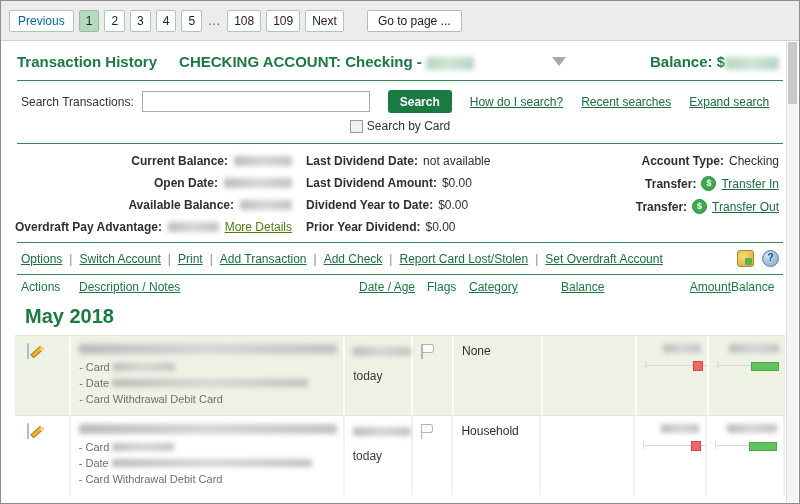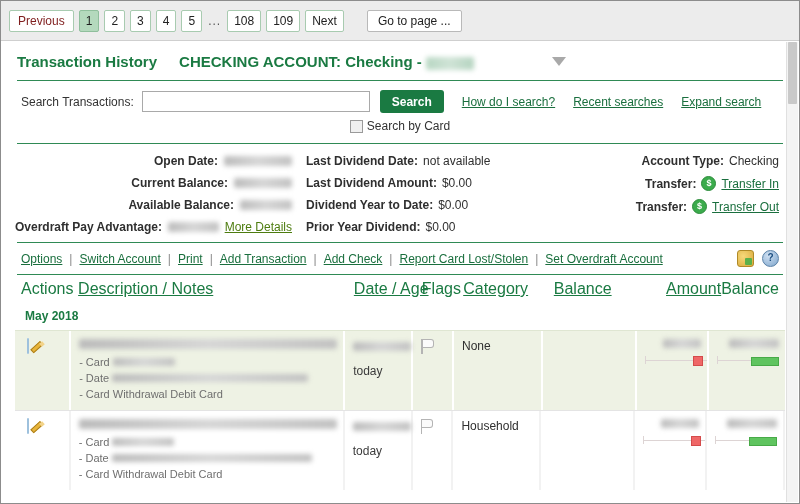--- a/index.html
+++ b/index.html
@@ -50,7 +50,7 @@
     cursor: pointer;
     box-sizing: border-box;
   }
-  .pbtn.prev { color: #7f1d1d; padding: 0 8px; }
+  .pbtn.prev { color: #0369a1; padding: 0 8px; }
   .pbtn.active { background: #b4d9bd; border-color: #8fbf9c; color: #1f1f1f; }
   .ellip {
     color: #555555;

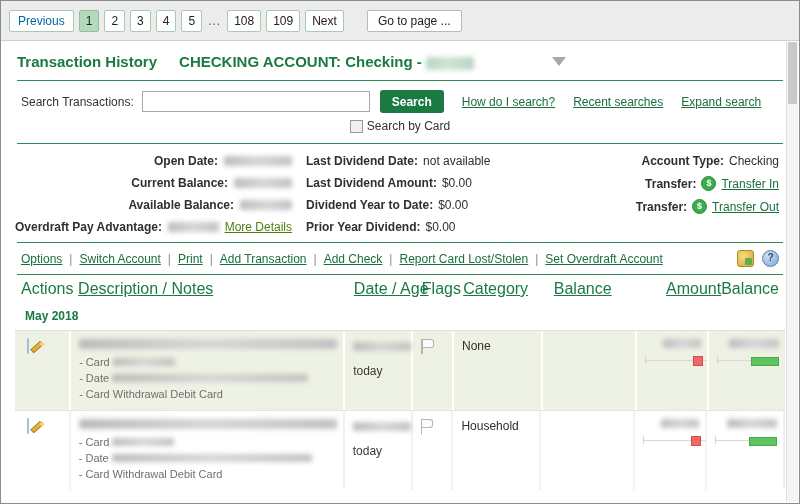--- a/index.html
+++ b/index.html
@@ -487,6 +487,9 @@
         <span class="blur-s" style="width:48px;height:13px;">&nbsp;</span>
       </span>
       <span class="chev"></span>
+      <span class="balance">
+        <span>Balance: $</span><span class="blur-s" style="width:54px;height:13px;">&nbsp;</span>
+      </span>
     </div>
 
     <hr class="hr-green">

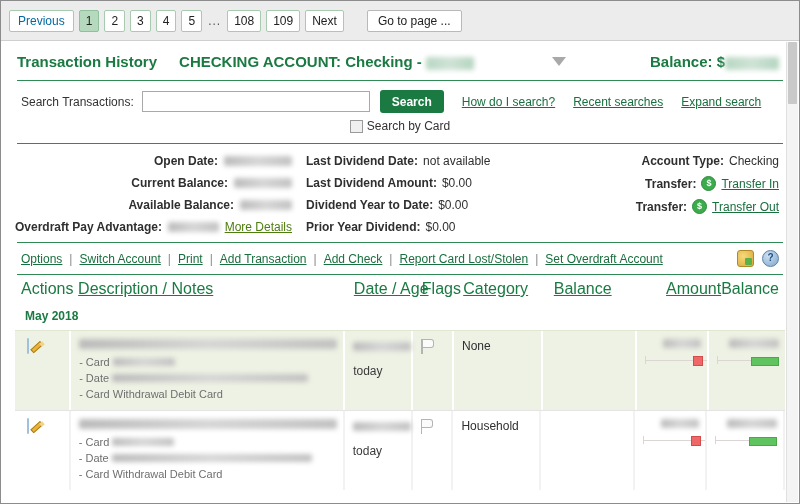--- a/index.html
+++ b/index.html
@@ -144,7 +144,7 @@
     font-family: "Liberation Sans", sans-serif;
   }
   .search-btn {
-    margin-left: 10px;
+    margin-left: 18px;
     background: #1a7a42;
     color: #ffffff;
     border: 0;

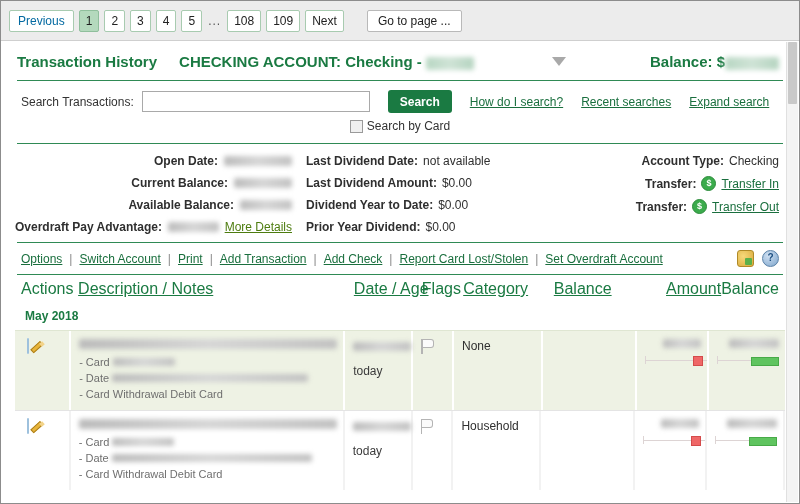--- a/index.html
+++ b/index.html
@@ -512,12 +512,12 @@
     <div class="details">
       <div class="dcol c1">
         <div class="drow">
+          <span class="dlabel">Current Balance:</span>
+          <span class="blur-g" style="width:58px;height:10px;margin-left:6px;">&nbsp;</span>
+        </div>
+        <div class="drow">
           <span class="dlabel">Open Date:</span>
           <span class="blur-g" style="width:68px;height:10px;margin-left:6px;">&nbsp;</span>
-        </div>
-        <div class="drow">
-          <span class="dlabel">Current Balance:</span>
-          <span class="blur-g" style="width:58px;height:10px;margin-left:6px;">&nbsp;</span>
         </div>
         <div class="drow">
           <span class="dlabel">Available Balance:</span>

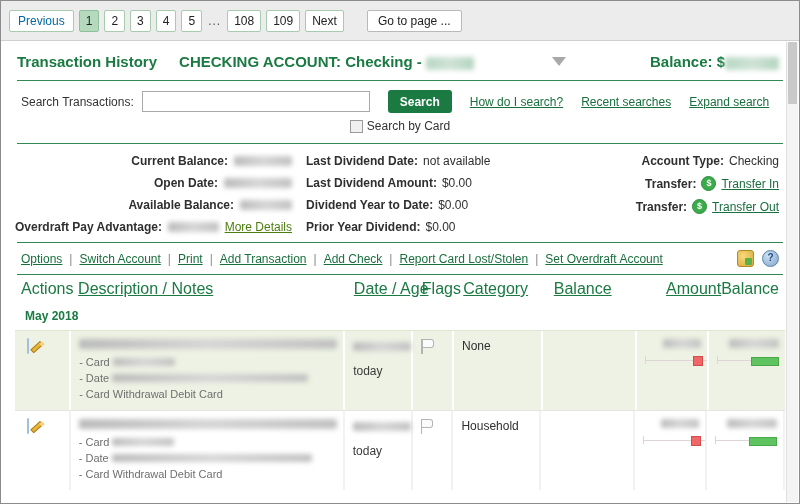--- a/index.html
+++ b/index.html
@@ -271,7 +271,7 @@
     display: flex;
     align-items: center;
     color: #1a7a42;
-    font-size: 16px;
+    font-size: 12px;
     padding: 5px 2px 5px 6px;
     font-weight: normal;
   }

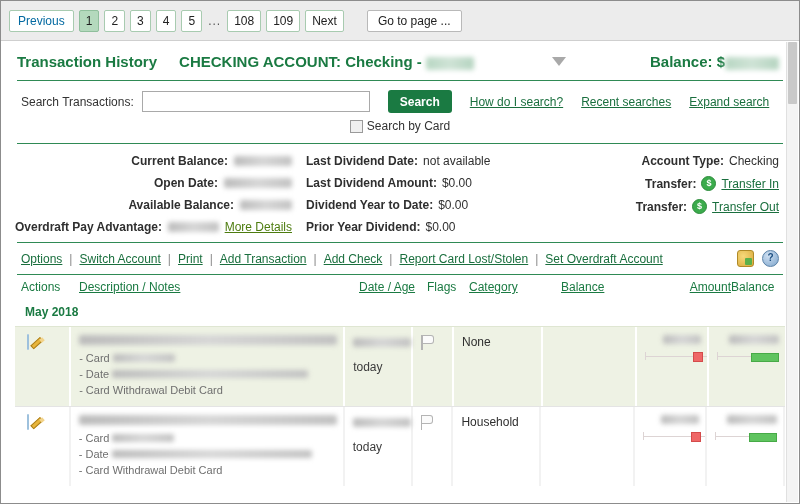--- a/index.html
+++ b/index.html
@@ -288,7 +288,7 @@
 
   .month-hd {
     color: #1a7a42;
-    font-size: 12px;
+    font-size: 20px;
     font-weight: bold;
     padding: 6px 2px 7px 10px;
   }

